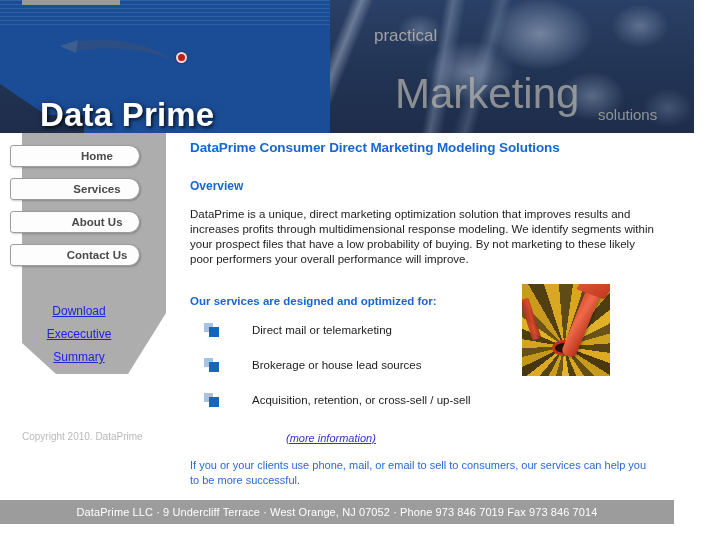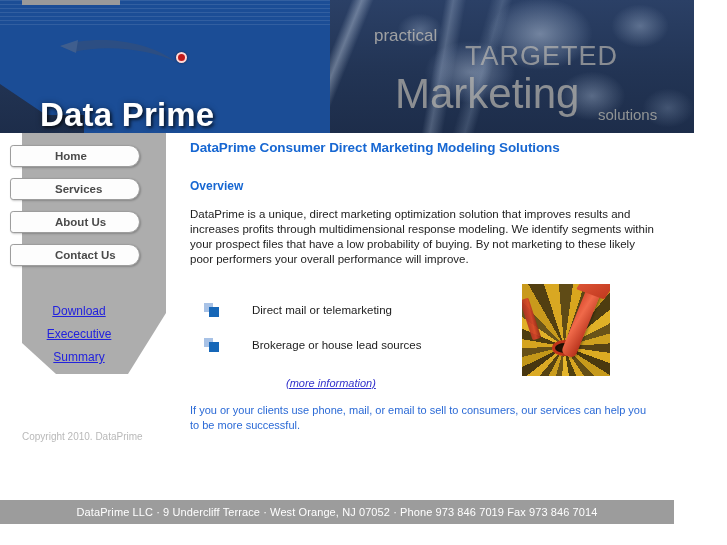--- a/index.html
+++ b/index.html
@@ -314,7 +314,6 @@
   <div id="logo-target-dot"></div>
 
   <div class="tag" id="tag-practical">practical</div>
-  <div class="tag" id="tag-targeted">TARGETED</div>
   <div class="tag" id="tag-marketing">Marketing</div>
   <div class="tag" id="tag-solutions">solutions</div>
 </div>

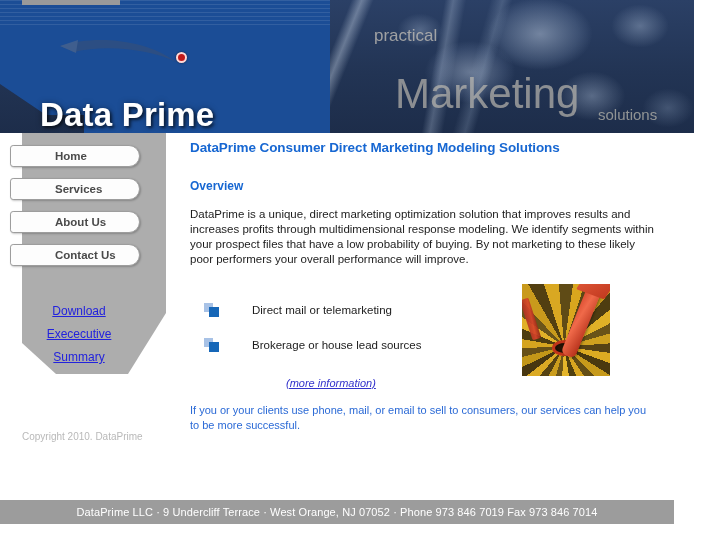--- a/index.html
+++ b/index.html
@@ -119,7 +119,7 @@
     font-size: 11.5px;
     font-weight: bold;
     line-height: 20px;
-    text-align: left;
+    text-align: center;
     cursor: pointer;
     text-shadow: 0 1px 0 #fff;
     padding-left: 44px;

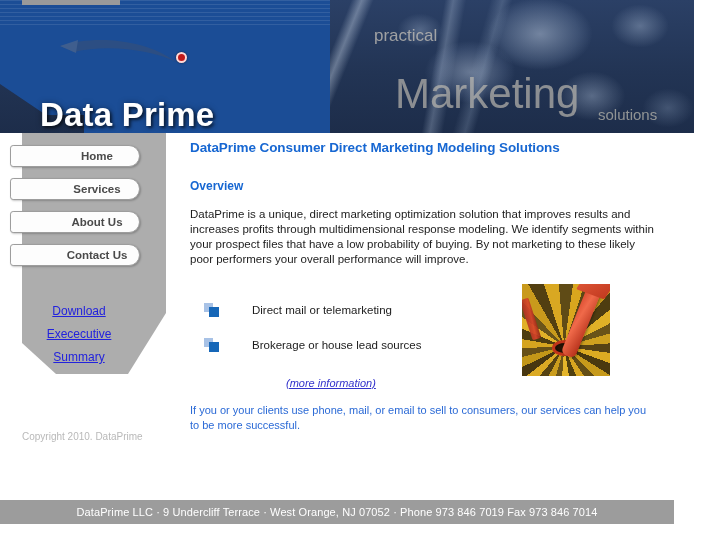--- a/index.html
+++ b/index.html
@@ -167,7 +167,7 @@
     font-size: 11.5px;
     line-height: 15px;
     color: #1c1c1c;
-    margin: 0 0 36px 0;
+    margin: 0 0 28px 0;
     width: 468px;
   }
   #services-heading {

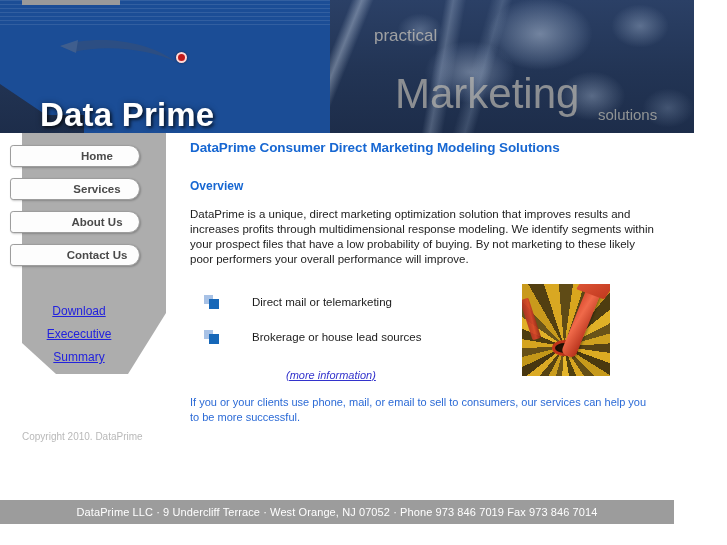--- a/index.html
+++ b/index.html
@@ -339,6 +339,7 @@
   <h2 id="overview-heading">Overview</h2>
   <p id="overview-body">DataPrime is a unique, direct marketing optimization solution that improves results and increases profits through multidimensional response modeling.  We identify segments within your prospect files that have a low probability of buying.  By not marketing to these likely poor performers your overall performance will improve.</p>
 
+  <h3 id="services-heading">Our services are designed and optimized for:</h3>
 
   <div class="svc-row">
     <span class="bullet">

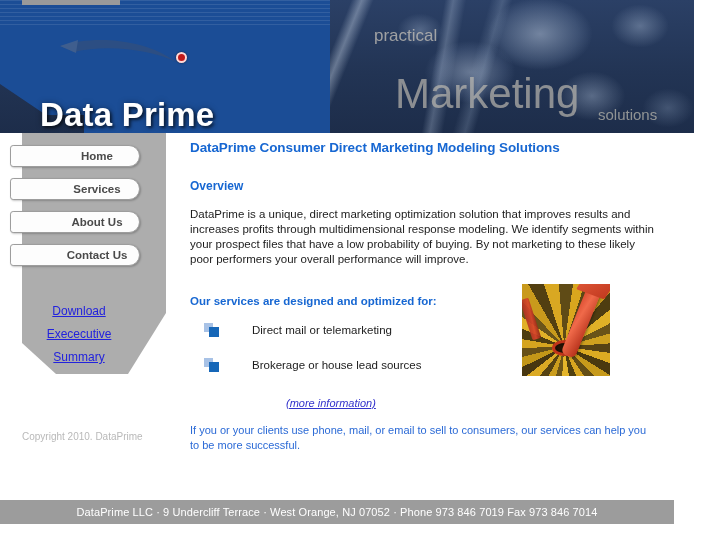--- a/index.html
+++ b/index.html
@@ -357,6 +357,13 @@
     <span class="svc-label">Brokerage or house lead sources</span>
   </div>
 
+  <div class="svc-row">
+    <span class="bullet">
+      <span class="sq-back"></span>
+        <span class="sq-front"></span>
+    </span>
+    <span class="svc-label">Acquisition, retention, or cross-sell / up-sell</span>
+  </div>
 
   <a id="more-info">(more information)</a>
 

